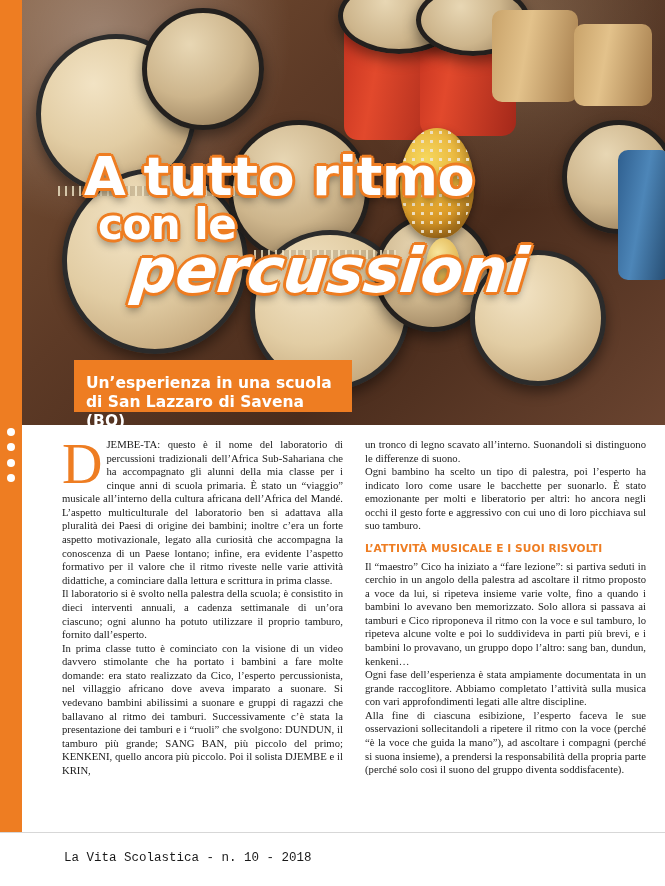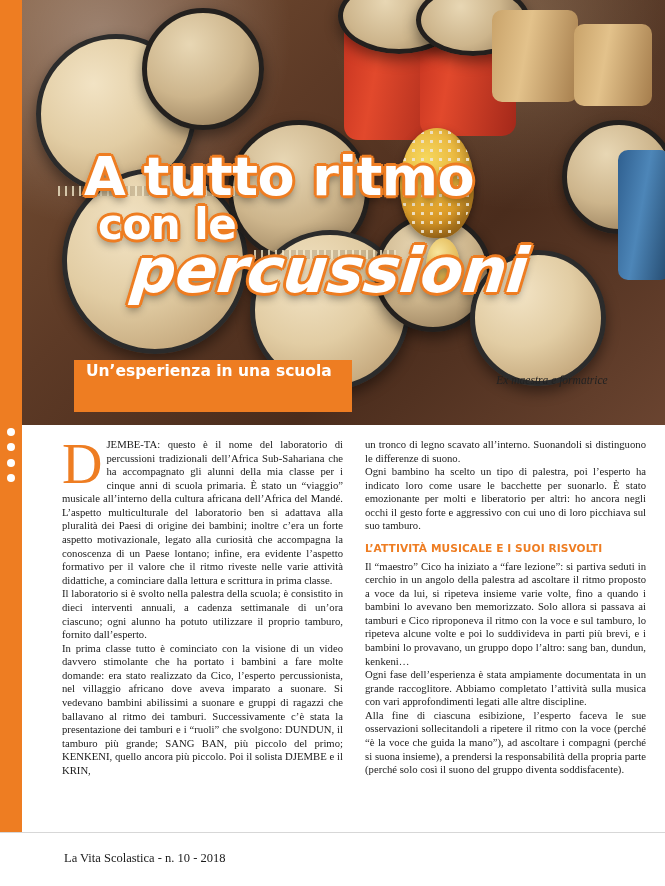--- a/index.html
+++ b/index.html
@@ -148,7 +148,7 @@
     width: 278px;
     height: 52px;
     background: #ee7d22;
-    padding: 2px 10px 5px 12px;
+    padding: 14px 10px 5px 12px;
     box-sizing: border-box;
   }
   #subtitle-banner div {

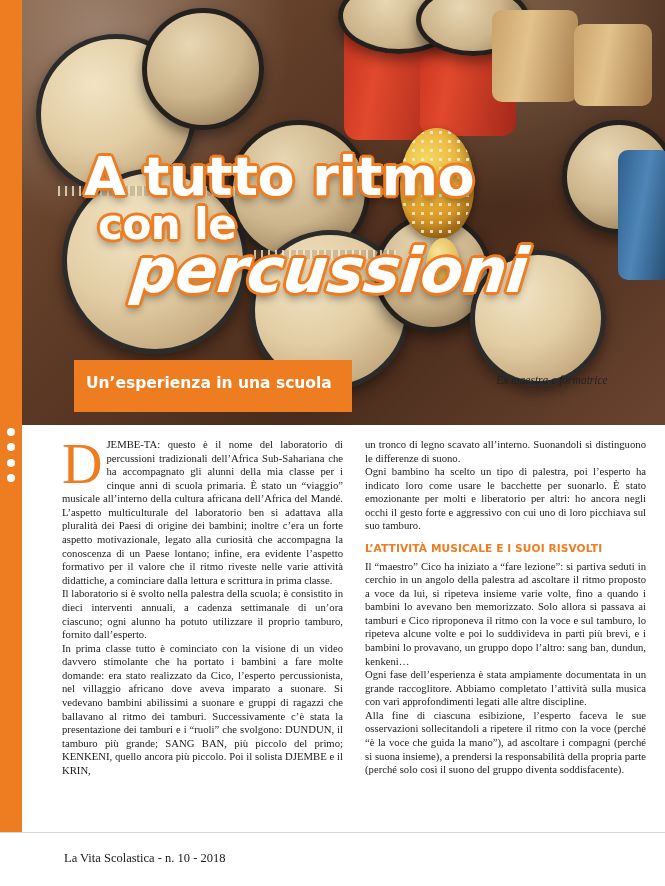--- a/index.html
+++ b/index.html
@@ -304,7 +304,6 @@
 </div>
 
 <div id="author-block">
-  <div id="author-role">Ex maestra e formatrice</div>
 </div>
 
 <div id="columns">

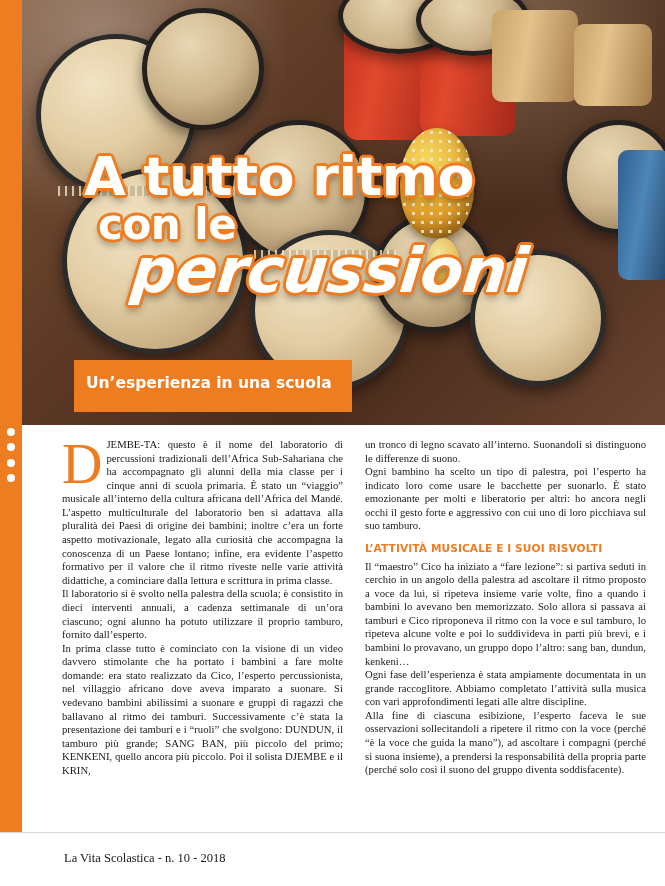--- a/index.html
+++ b/index.html
@@ -301,6 +301,7 @@
 
 <div id="subtitle-banner">
   <div>Un’esperienza in una scuola</div>
+  <div>di San Lazzaro di Savena (BO)</div>
 </div>
 
 <div id="author-block">

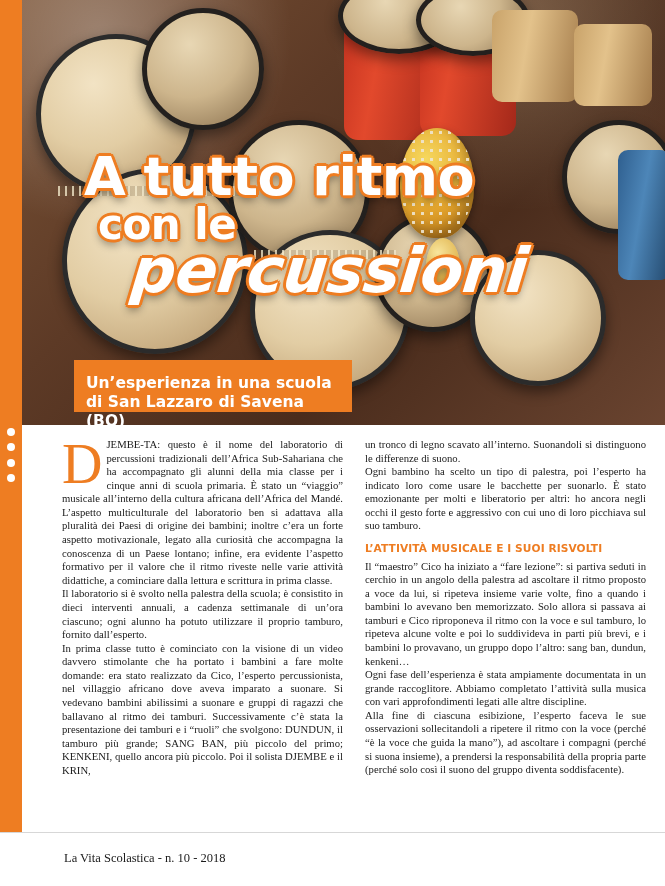--- a/index.html
+++ b/index.html
@@ -247,7 +247,7 @@
     position: absolute;
     left: 64px;
     top: 18px;
-    font-family: Liberation Serif, serif;
+    font-family: Liberation Mono, monospace;
     font-size: 12.5px;
     color: #1a1a1a;
   }

